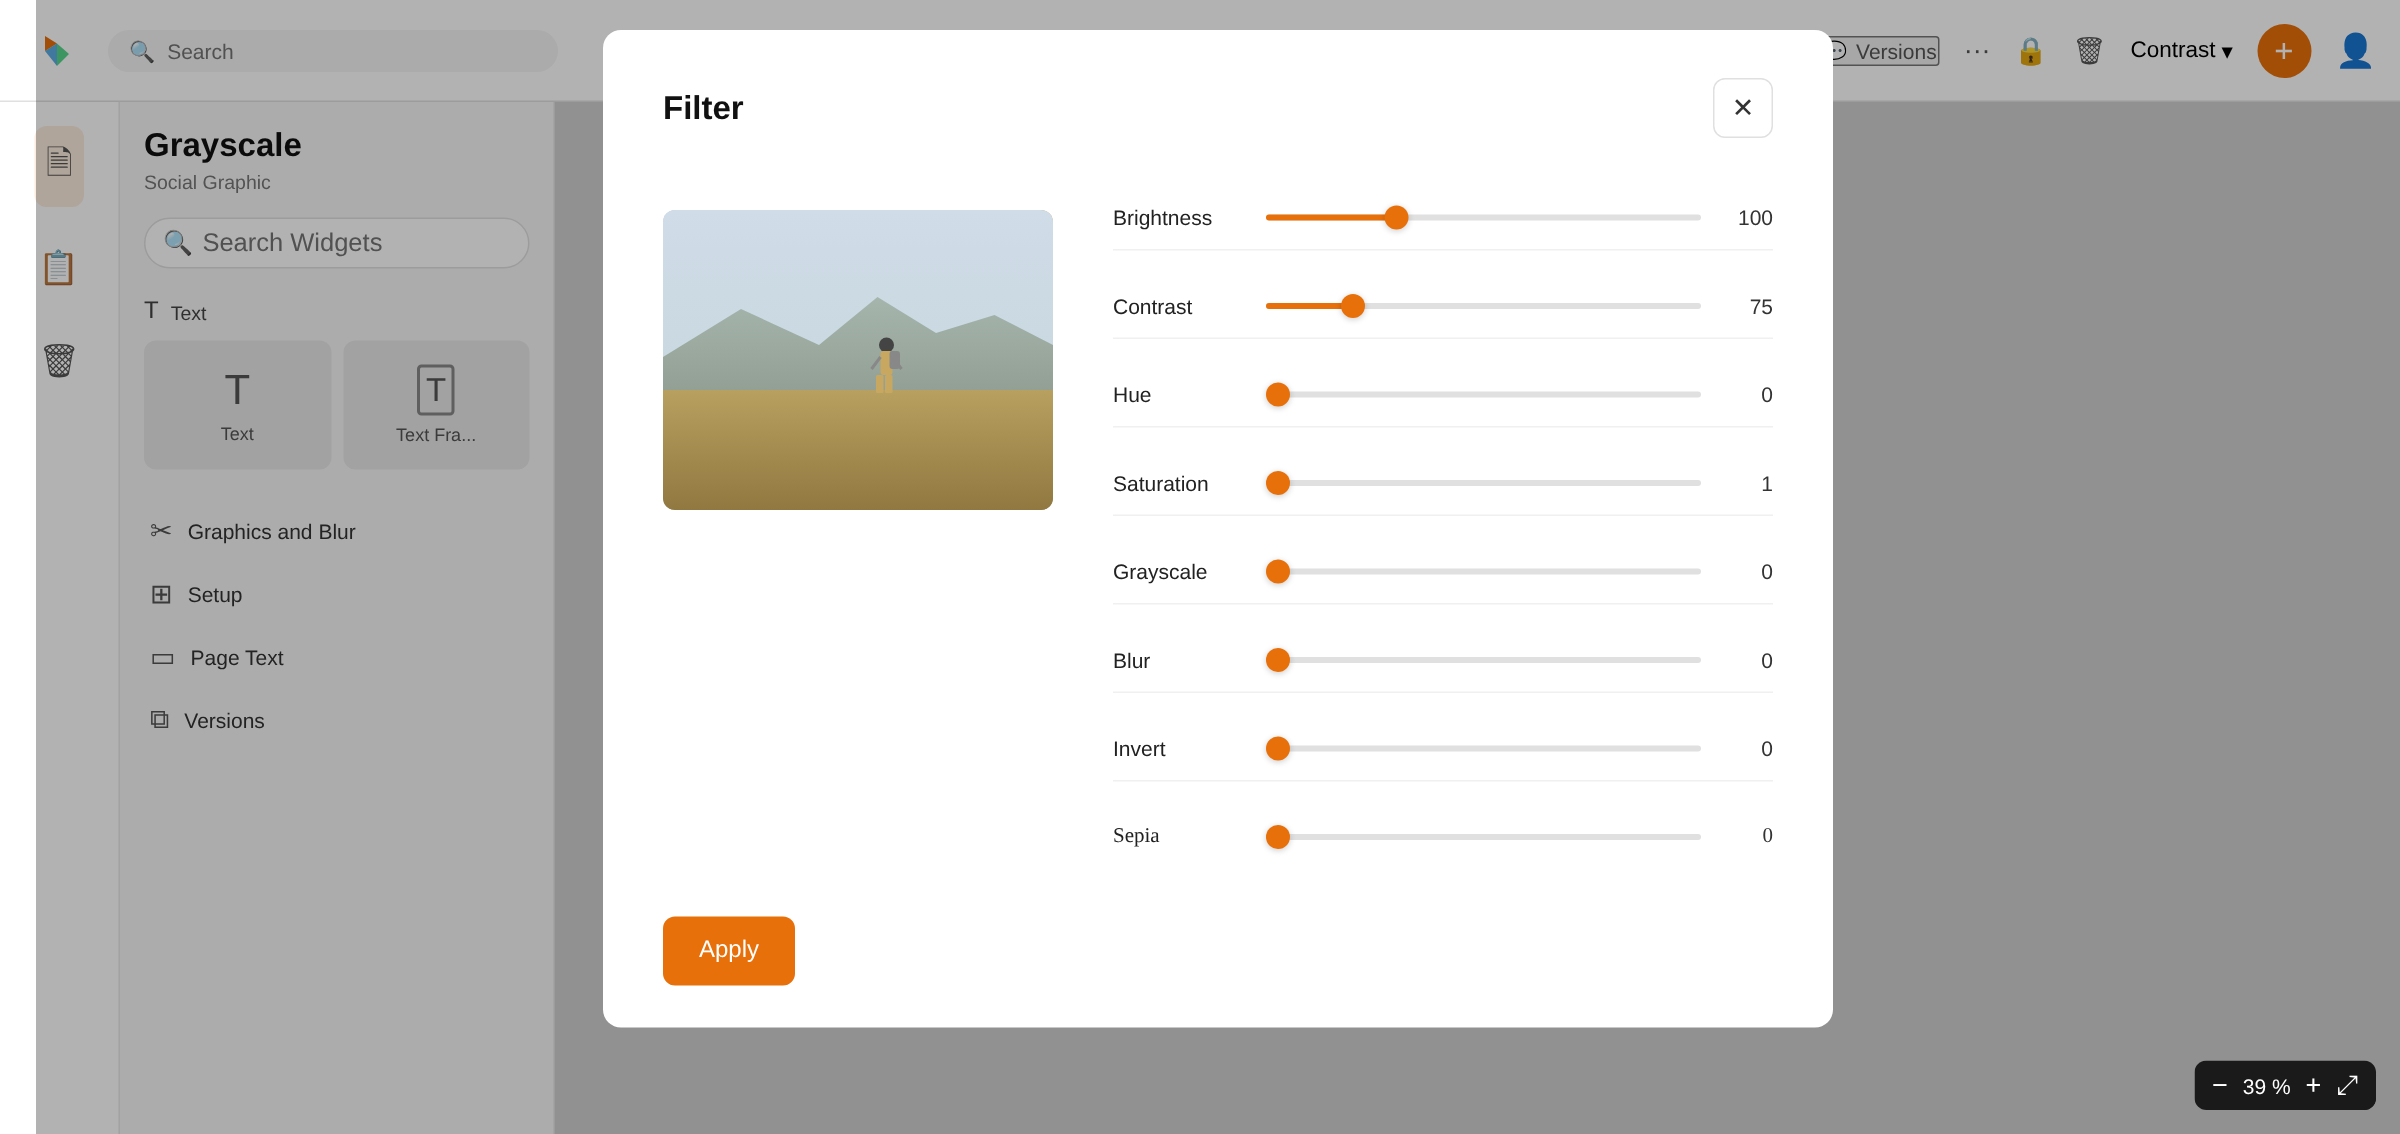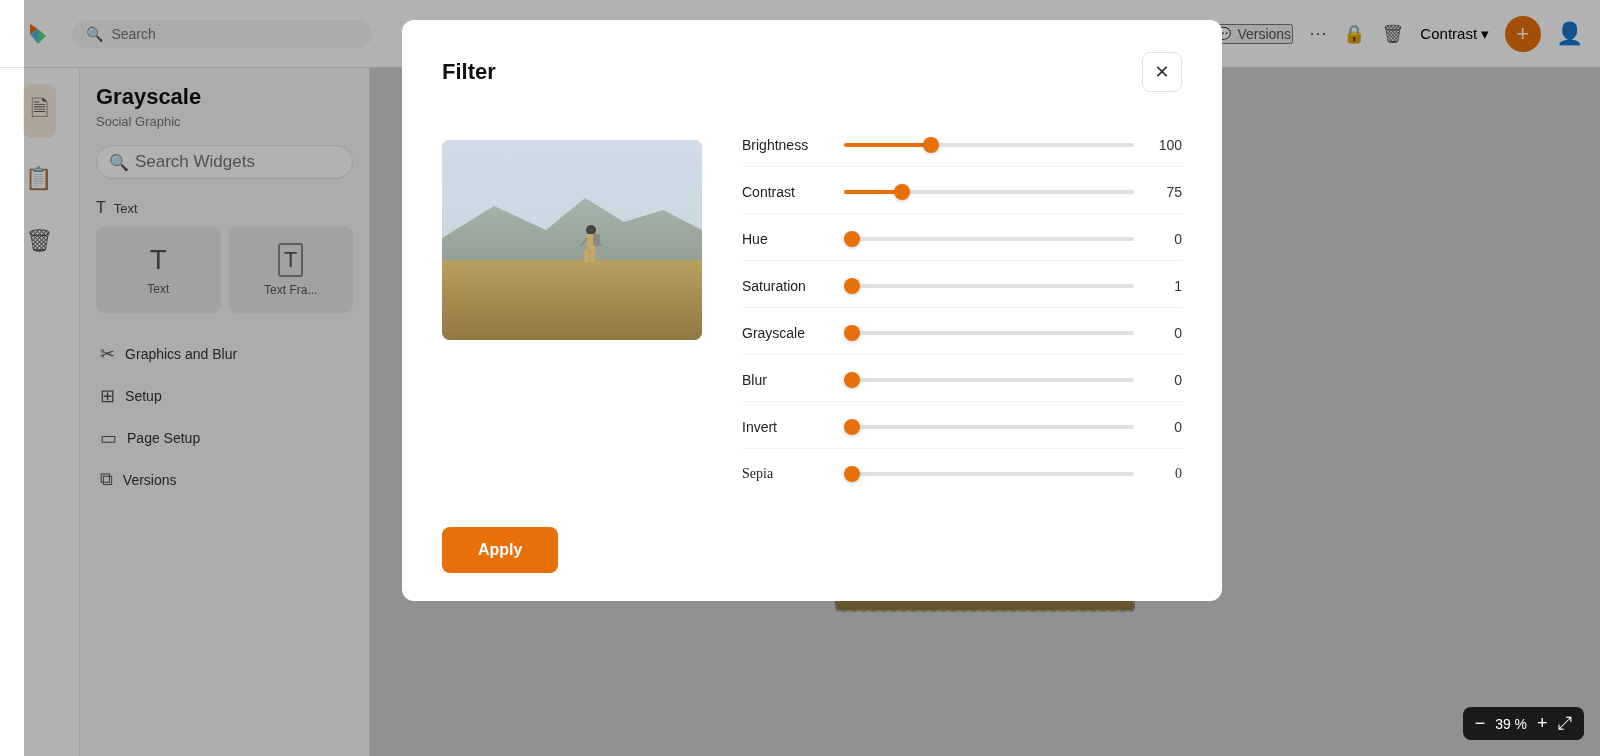--- a/index.html
+++ b/index.html
@@ -100,7 +100,7 @@
       width: 100%; height: 100%; background: linear-gradient(135deg, #b8cce4 0%, #a8b8a0 40%, #c8a060 70%, #a09060 100%);
       display: flex; align-items: center; justify-content: center; position: relative; overflow: hidden;
     }
-    .filter-controls { flex: 1; display: flex; flex-direction: column; gap: 4px; }
+    .filter-controls { flex: 1; display: flex; flex-direction: column; gap: 16px; }
     .filter-row {
       display: flex; align-items: center; padding: 13px 0; border-bottom: 1px solid #f0f0f0;
     }

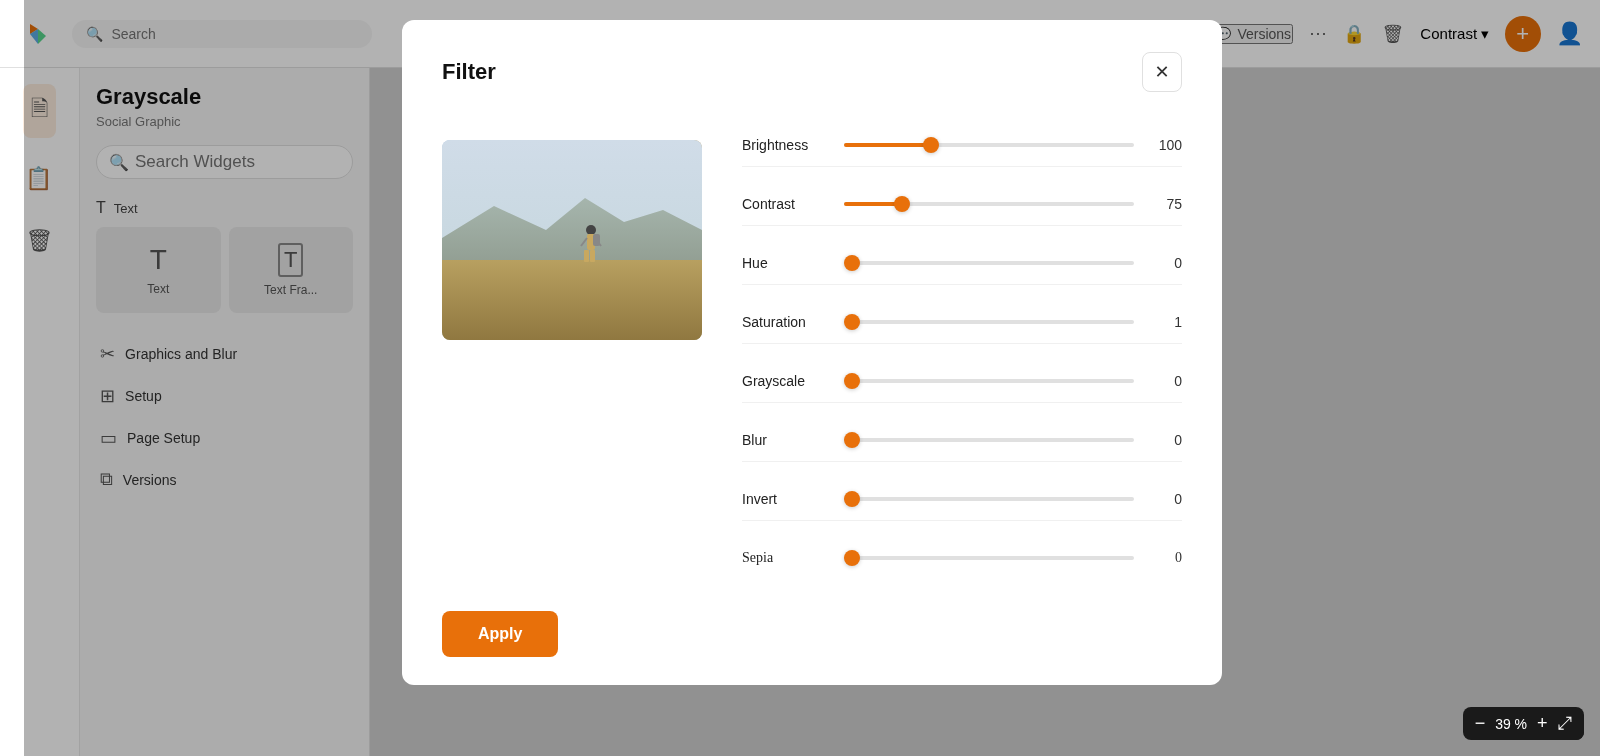--- a/index.html
+++ b/index.html
@@ -211,7 +211,7 @@
   </div>
   <div class="sidebar-menu-item">
     <span class="micon">▭</span>
-    <span>Page Setup</span>
+    <span>Page Text</span>
   </div>
   <div class="sidebar-menu-item">
     <span class="micon">⧉</span>

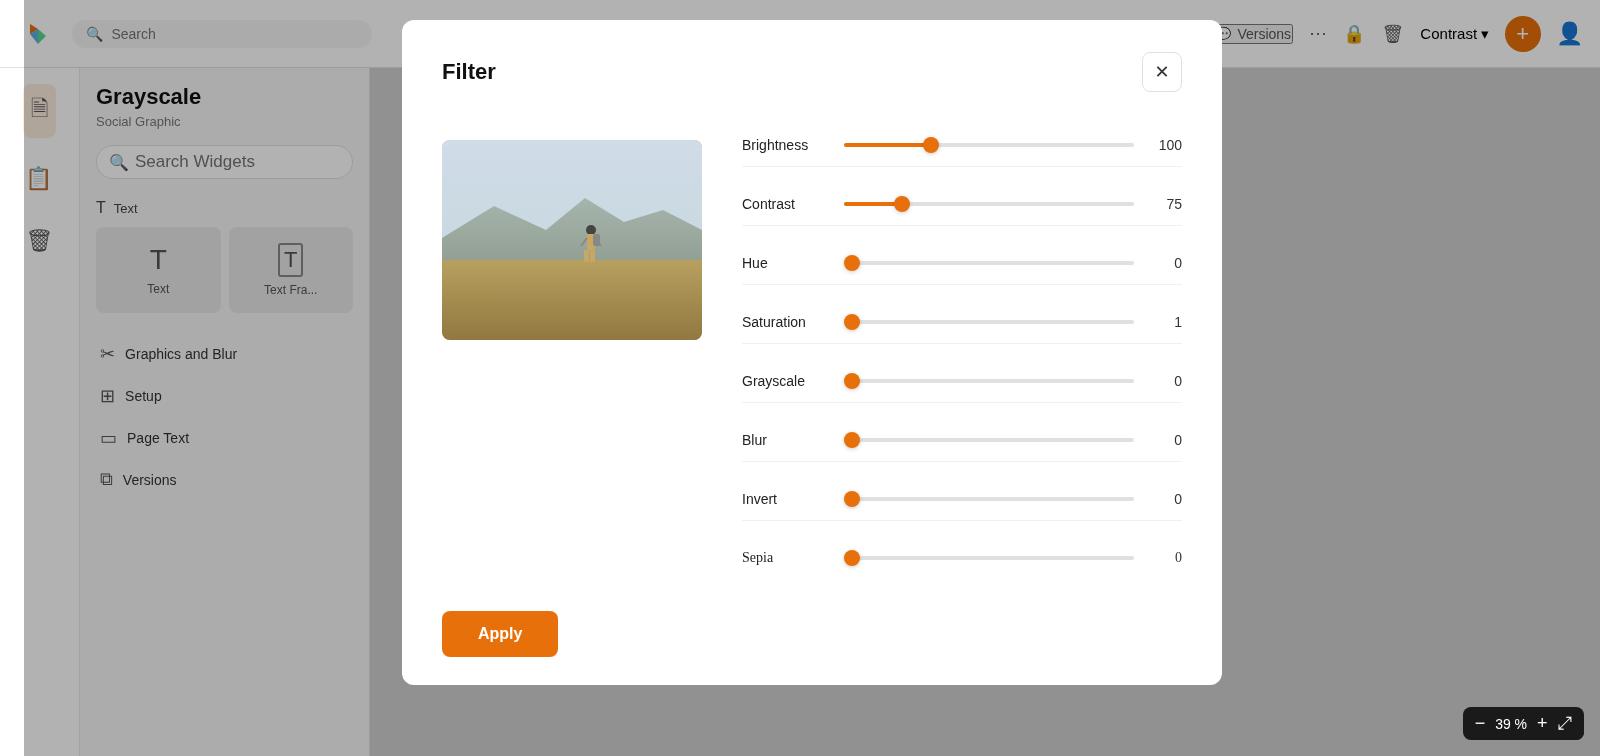--- a/index.html
+++ b/index.html
@@ -117,7 +117,7 @@
     .modal-footer { display: flex; gap: 12px; margin-top: 32px; }
     .apply-btn {
       background: #e8700a; color: #fff; border: none; border-radius: 8px;
-      padding: 14px 36px; font-size: 16px; font-weight: 700; cursor: pointer;
+      padding: 14px 24px; font-size: 16px; font-weight: 400; cursor: pointer;
     }
     .back-btn {
       background: #fff; color: #333; border: 1.5px solid #ccc; border-radius: 8px;

